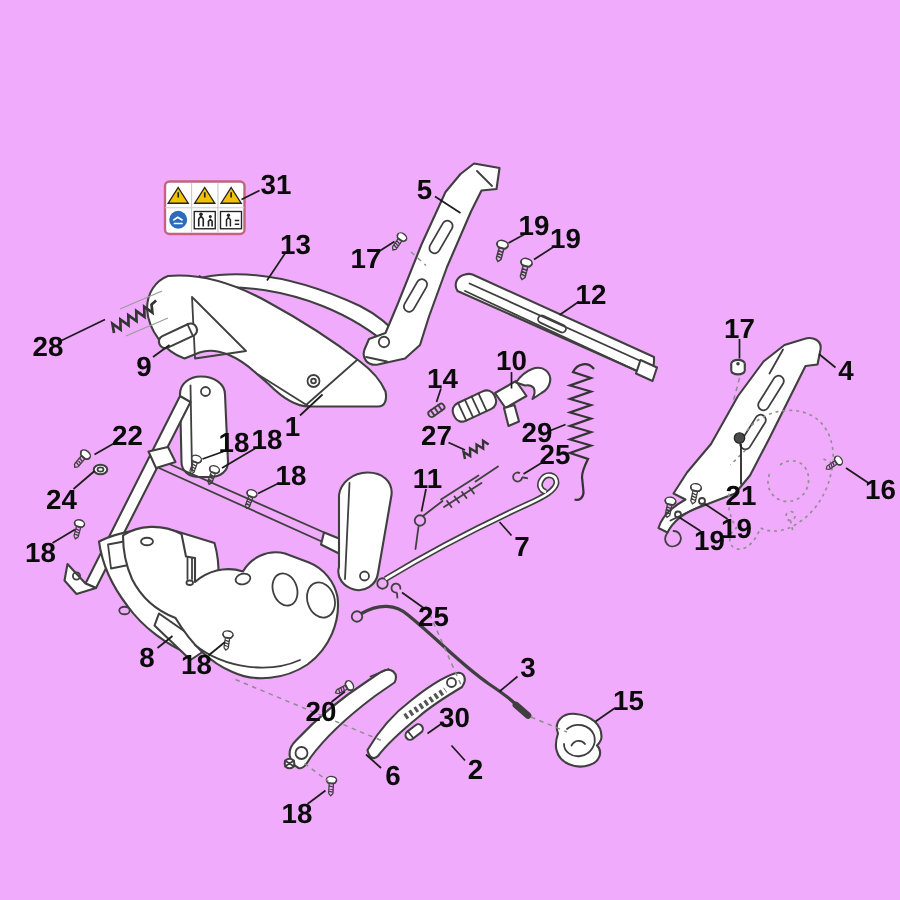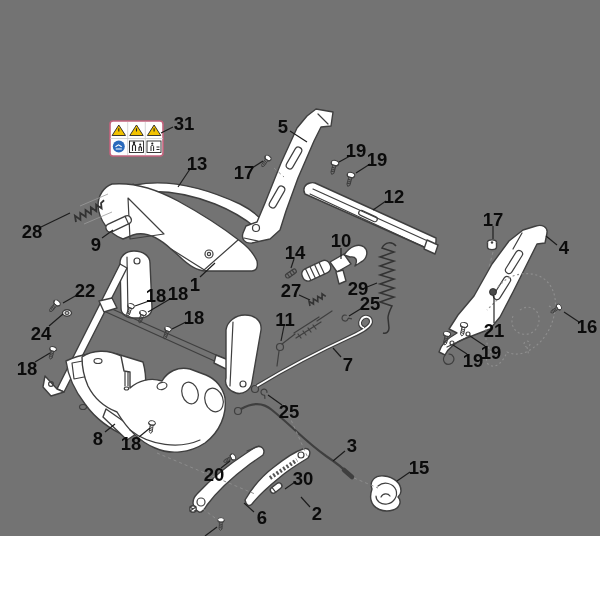--- a/index.html
+++ b/index.html
@@ -3,7 +3,7 @@
 <meta charset="utf-8">
 <style>
   html,body{margin:0;padding:0;background:#fff;}
-  #stage{position:relative;width:600px;height:536px;background:#737373;overflow:hidden;
+  #stage{position:relative;width:600px;height:600px;background:#f0abfc;overflow:hidden;
          font-family:"Liberation Sans",sans-serif;}
   svg{position:absolute;left:0;top:0;}
   .part{fill:#ffffff;stroke:#3f3f3f;stroke-width:1.4;stroke-linejoin:round;}

